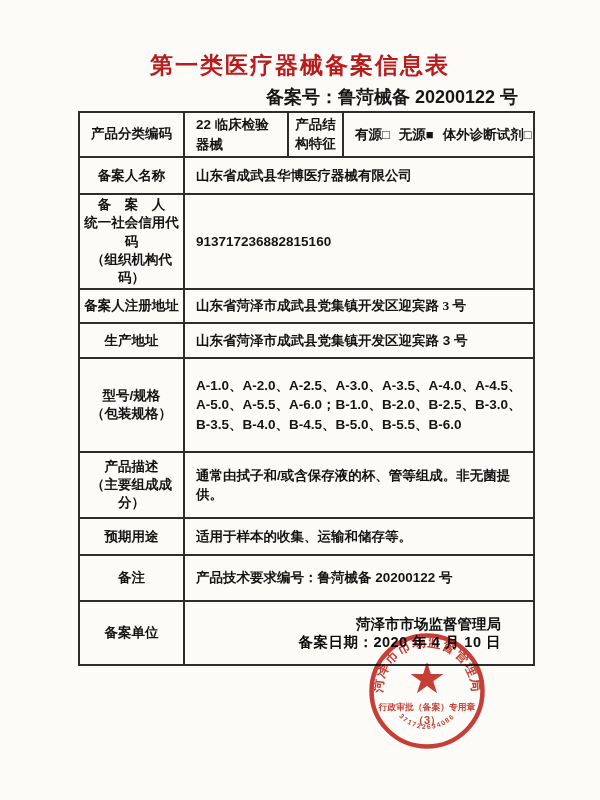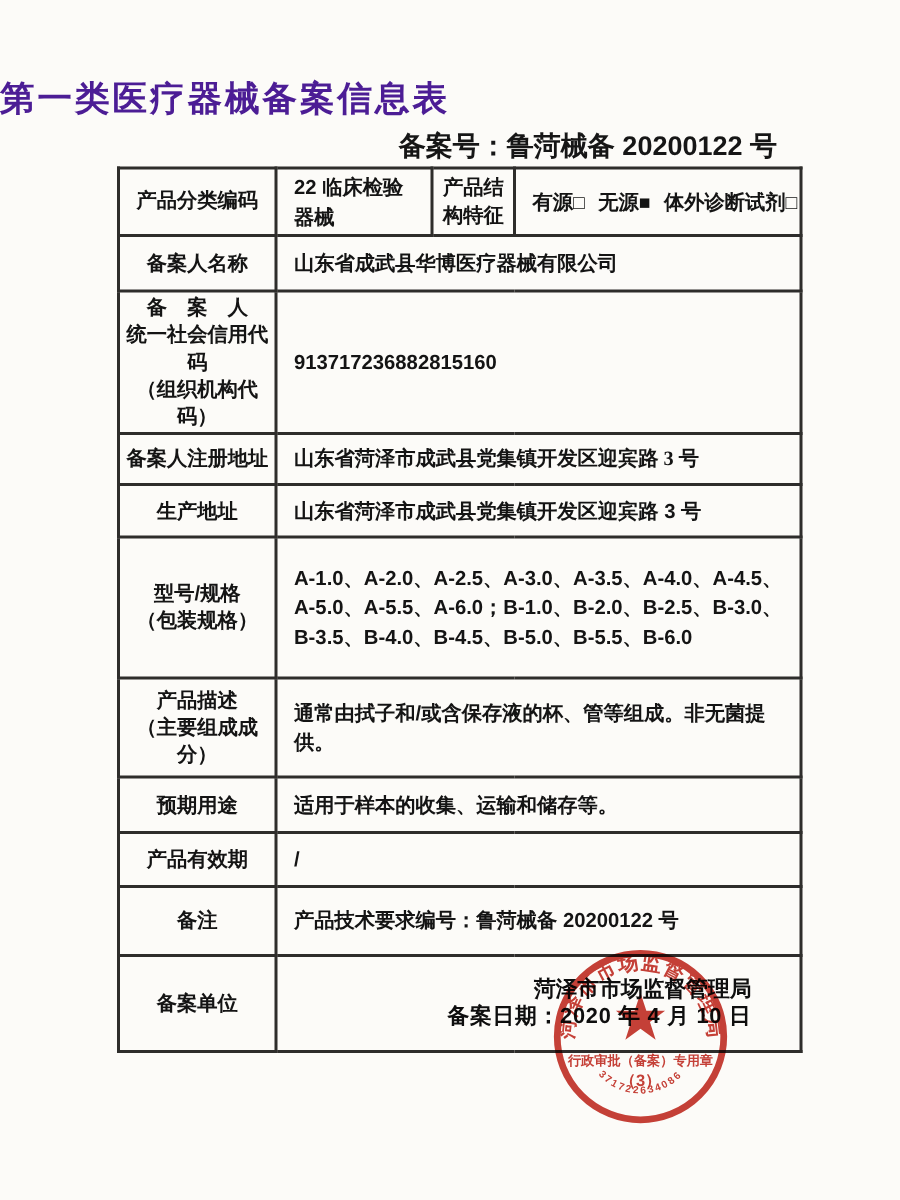--- a/index.html
+++ b/index.html
@@ -5,8 +5,8 @@
   html,body{margin:0;padding:0;}
   body{width:600px;height:800px;background:#e9e7e2;font-family:"Liberation Sans",sans-serif;}
   .page{position:relative;width:600px;height:800px;background:#fcfbf8;overflow:hidden;color:#1c1c1c;}
-  .title{position:absolute;top:50px;left:0;width:600px;margin:0;text-align:left;
-         font-size:23px;font-weight:bold;letter-spacing:2px;color:#4c1d95;}
+  .title{position:absolute;top:50px;left:0;width:600px;margin:0;text-align:center;
+         font-size:23px;font-weight:bold;letter-spacing:2px;color:#b91c1c;}
   .record-no{position:absolute;top:85px;right:82px;font-size:18px;font-weight:bold;color:#161616;}
   table.form{position:absolute;left:78px;top:111px;width:455px;border-collapse:collapse;
              table-layout:fixed;background:transparent;}

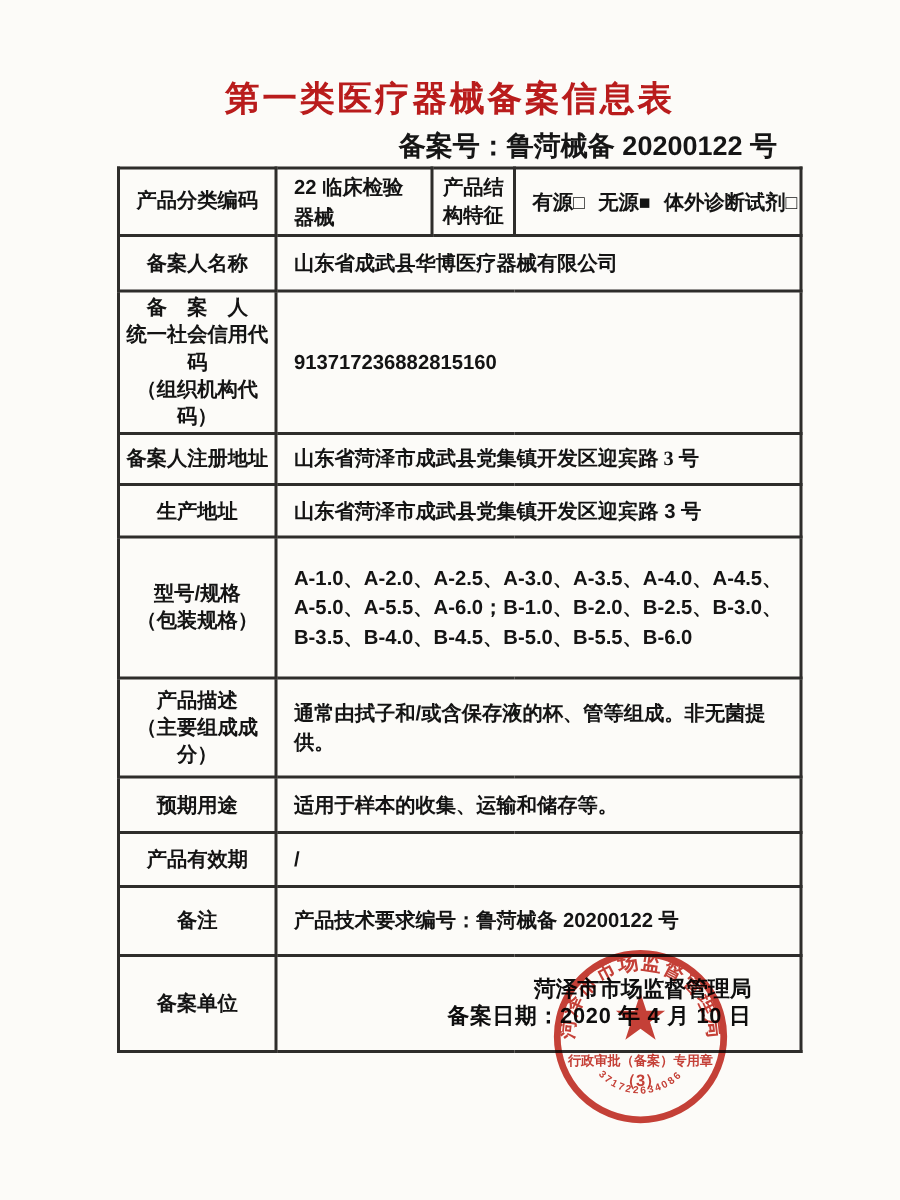--- a/index.html
+++ b/index.html
@@ -87,10 +87,6 @@
         <td class="lbl">预期用途</td>
         <td class="val" colspan="3">适用于样本的收集、运输和储存等。</td>
       </tr>
-      <tr class="r10">
-        <td class="lbl">产品有效期</td>
-        <td class="val slash" colspan="3">/</td>
-      </tr>
       <tr class="r11">
         <td class="lbl">备注</td>
         <td class="val" colspan="3">产品技术要求编号：鲁菏械备 20200122 号</td>

